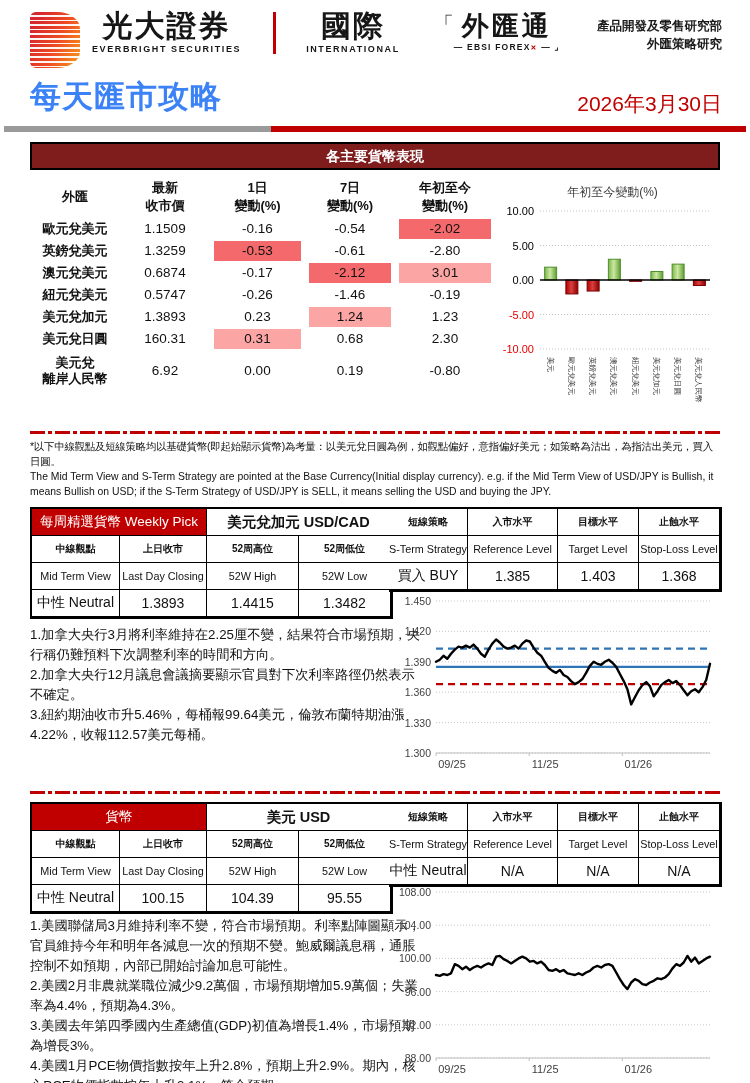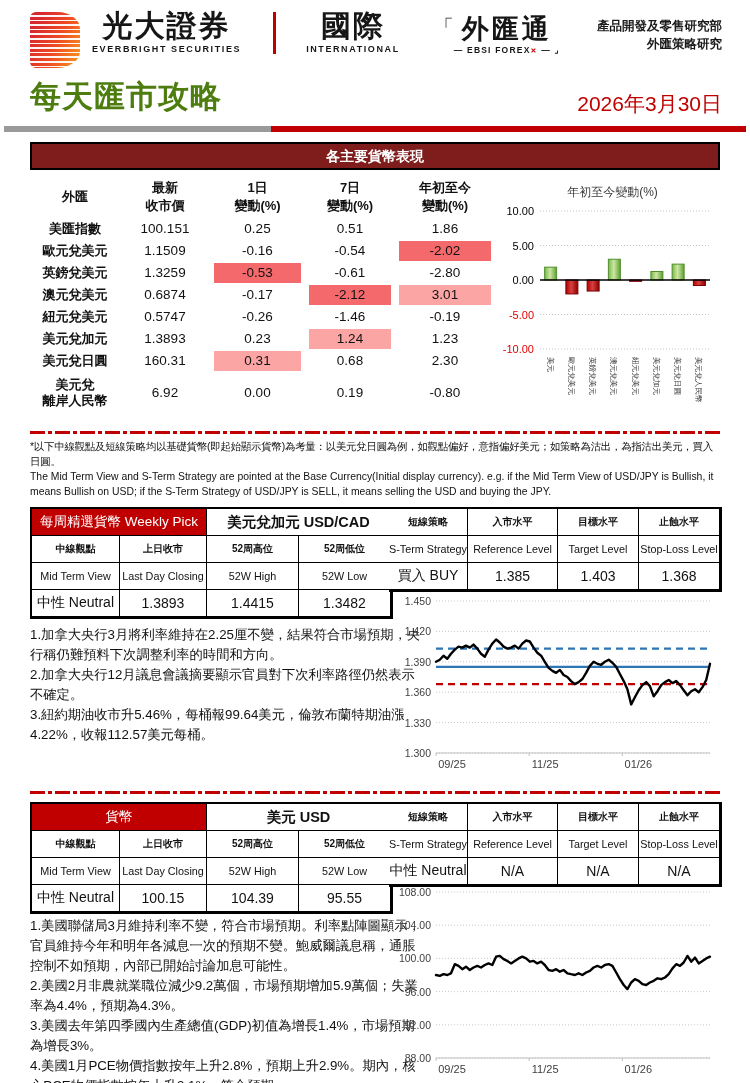--- a/index.html
+++ b/index.html
@@ -14,7 +14,7 @@
       repeating-linear-gradient(180deg, rgba(255,255,255,0) 0 3px, rgba(255,255,255,.95) 3px 4.6px),
       linear-gradient(115deg,#d7282f 15%,#ee4b23 55%,#f7941d 95%);
     border-radius:6px 46% 46% 6px / 6px 30% 30% 6px;}
-  .bgroup{display:flex;align-items:flex-end;gap:20px;}
+  .bgroup{display:flex;align-items:center;gap:20px;}
   .bcell{display:flex;flex-direction:column;align-items:center;line-height:1;}
   .zh-big{font-size:30px;font-weight:800;letter-spacing:2px;color:#161616;}
   .en-small{font-size:9px;font-weight:700;letter-spacing:1.6px;color:#161616;margin-top:4px;}

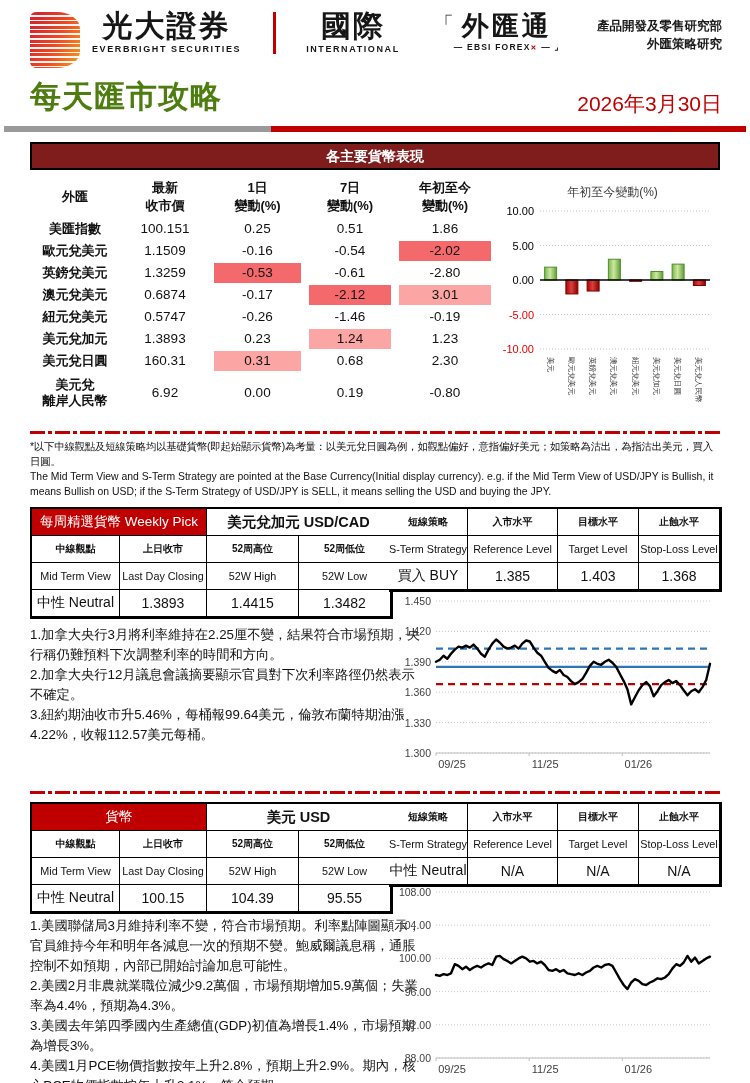--- a/index.html
+++ b/index.html
@@ -28,7 +28,7 @@
 
   
   .titlebar{display:flex;justify-content:space-between;align-items:flex-end;padding:8px 28px 4px 30px;}
-  .rtitle{font-size:31px;font-weight:900;color:#4d7c0f;letter-spacing:1px;}
+  .rtitle{font-size:31px;font-weight:900;color:#3b82f6;letter-spacing:1px;}
   .rdate{font-size:21px;font-weight:400;color:#c00000;}
   .divider{display:flex;height:6px;margin:4px 4px 0 4px;}
   .div-gray{width:36%;background:#9a9a9a;}

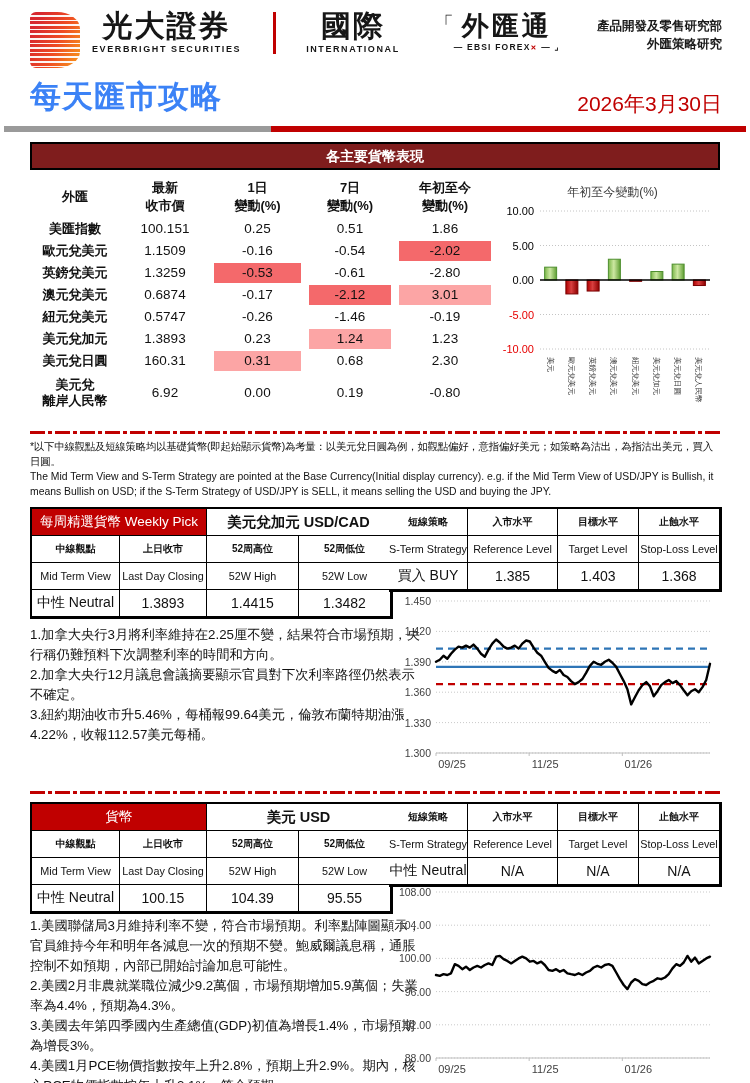--- a/index.html
+++ b/index.html
@@ -140,13 +140,6 @@
             </div>
         </div>
         <div id="fx-rows">
-            <div class="fx-row">
-              <div class="fx-cell name">美匯指數</div>
-              <div class="fx-cell close">100.151</div>
-              <div class="fx-cell d1">0.25</div>
-              <div class="fx-cell d7">0.51</div>
-              <div class="fx-cell ytd">1.86</div>
-            </div>
             <div class="fx-row">
               <div class="fx-cell name">歐元兌美元</div>
               <div class="fx-cell close">1.1509</div>

